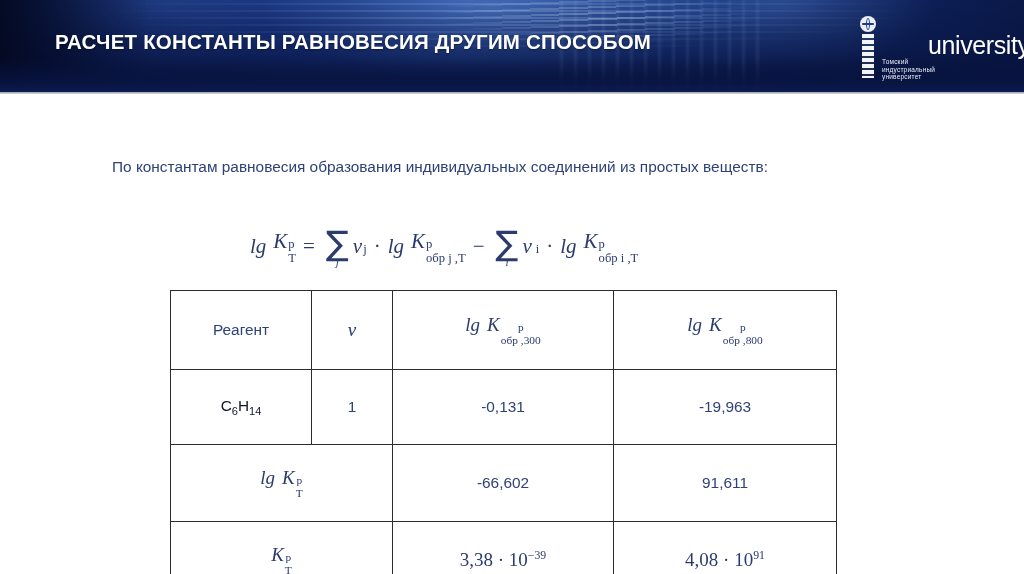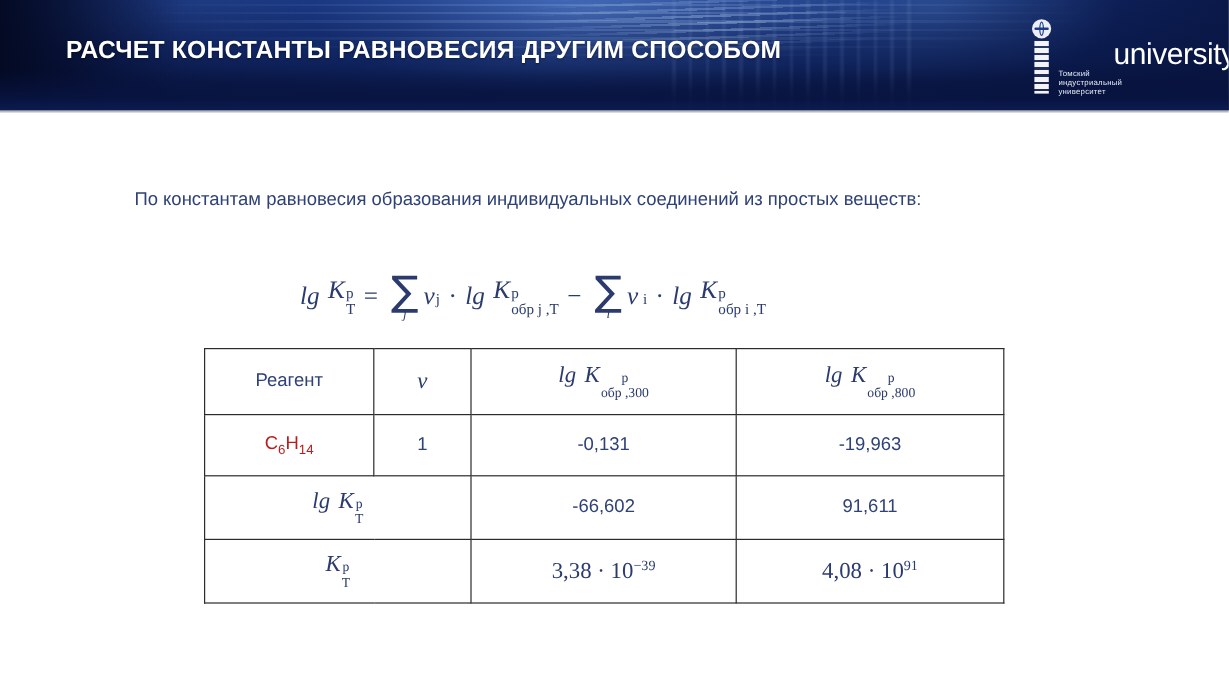--- a/index.html
+++ b/index.html
@@ -236,7 +236,7 @@
     color: #2b3b6e;
     text-align: center;
     vertical-align: middle;
-    padding: 4px;
+    padding: 16px;
   }
   .tbl .c-reagent { width: 141px; }
   .tbl .c-nu      { width: 81px; }

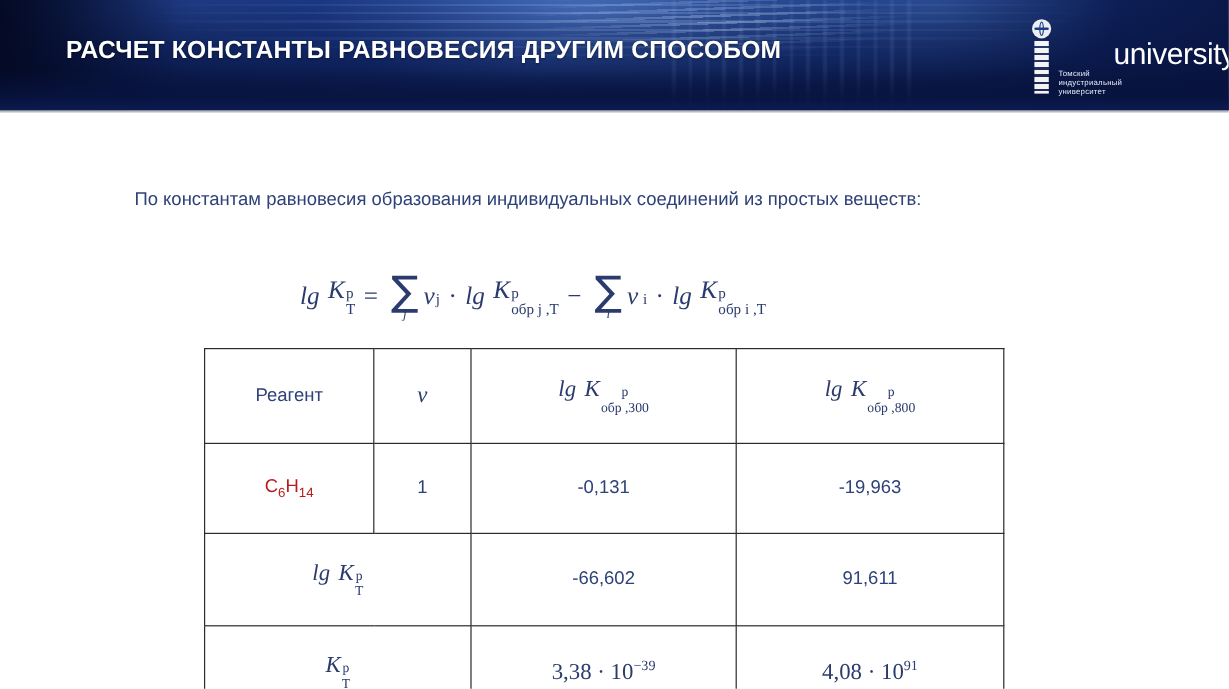--- a/index.html
+++ b/index.html
@@ -262,7 +262,7 @@
   }
   .cell-chem {
     font-size: 15.4px;
-    color: #b91c1c;
+    color: #0f172a;
     white-space: nowrap;
   }
   .cell-chem sub { font-size: 0.72em; }

